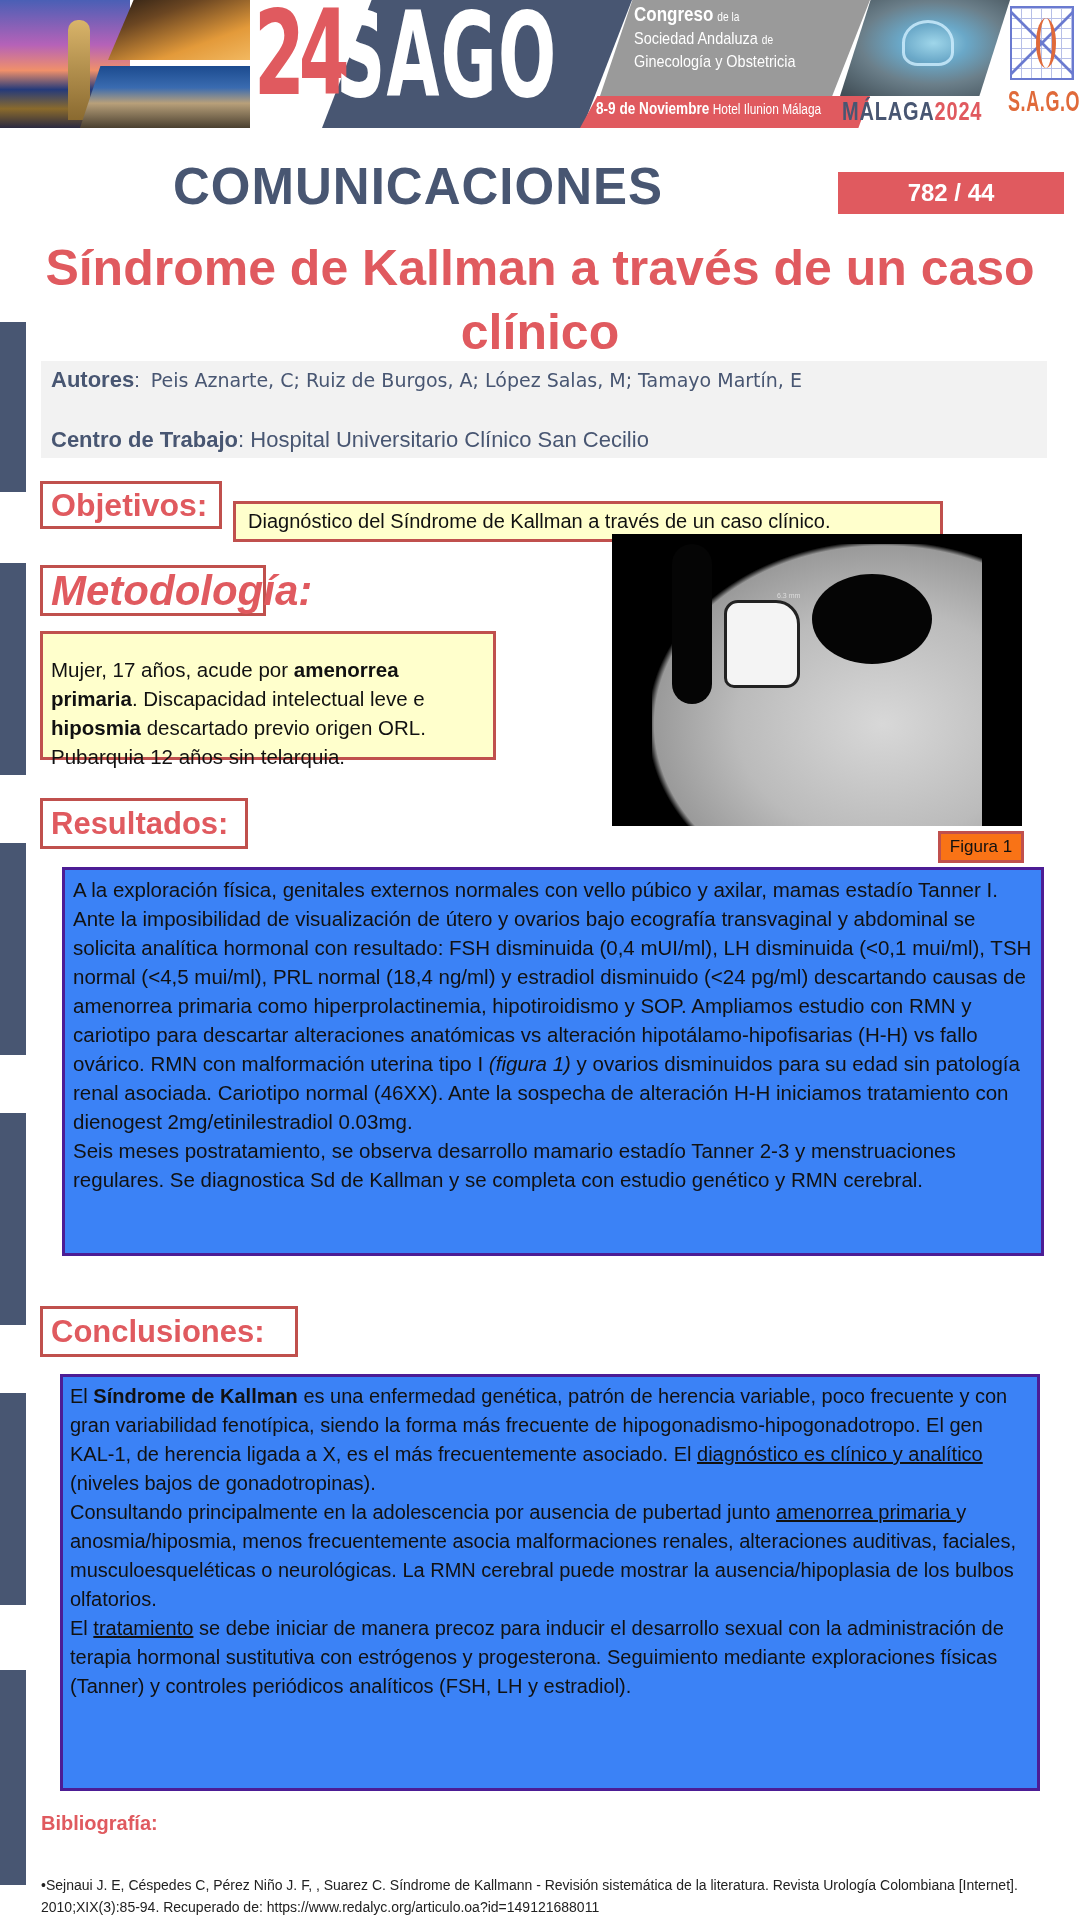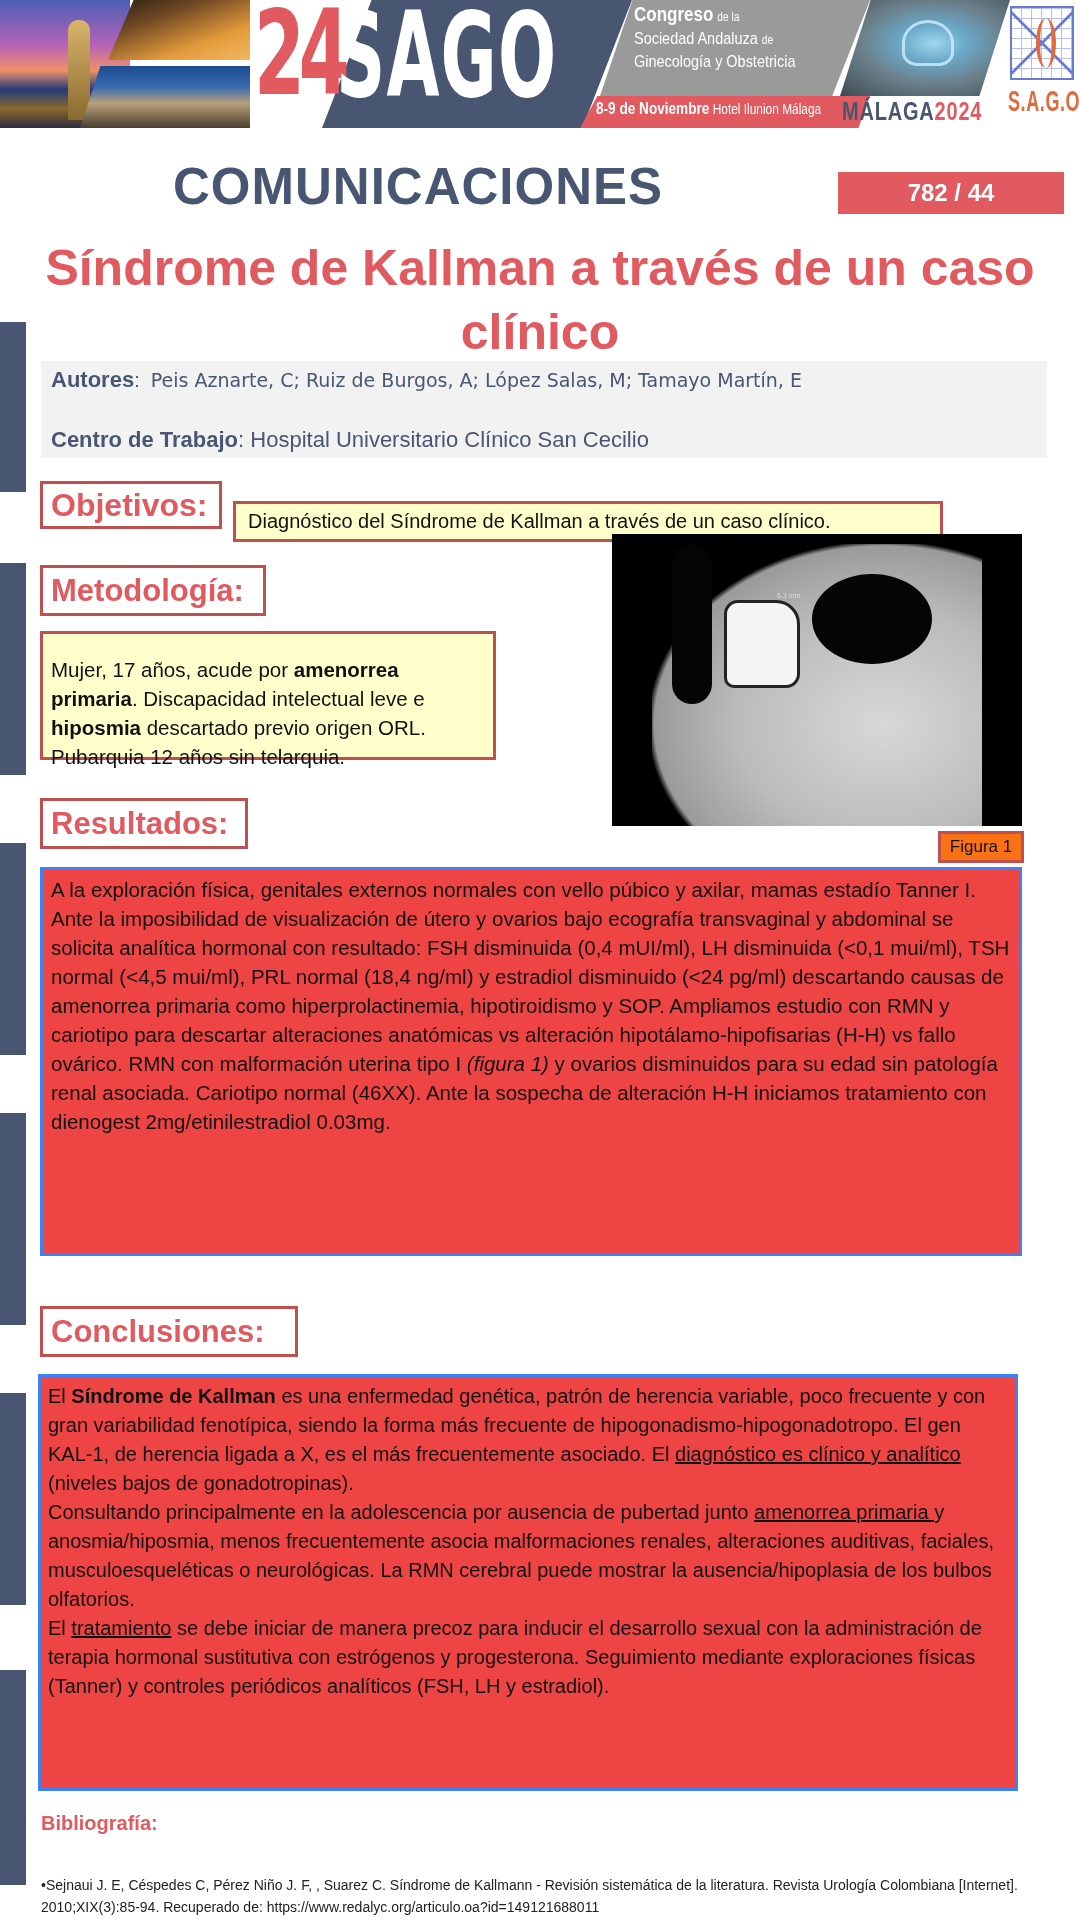--- a/index.html
+++ b/index.html
@@ -86,7 +86,7 @@
   .obj-head { left: 40px; top: 481px; width: 182px; height: 48px; font-size: 32px; line-height: 42px; }
   .obj-text { left: 233px; top: 485px; width: 710px; height: 41px; font-size: 20px; line-height: 35px; padding-left: 12px; white-space: nowrap; margin-top: 16px; }
 
-  .met-head { left: 40px; top: 565px; width: 226px; height: 51px; font-size: 31px; line-height: 45px; }
+  .met-head { left: 40px; top: 565px; width: 226px; height: 51px; font-size: 42px; line-height: 45px; font-style: italic; }
   .met-text { left: 40px; top: 631px; width: 456px; height: 129px; font-size: 20.5px; line-height: 29px; padding: 21px 8px; }
 
   .figure { left: 612px; top: 534px; width: 410px; height: 292px; background: #000; overflow: hidden; }

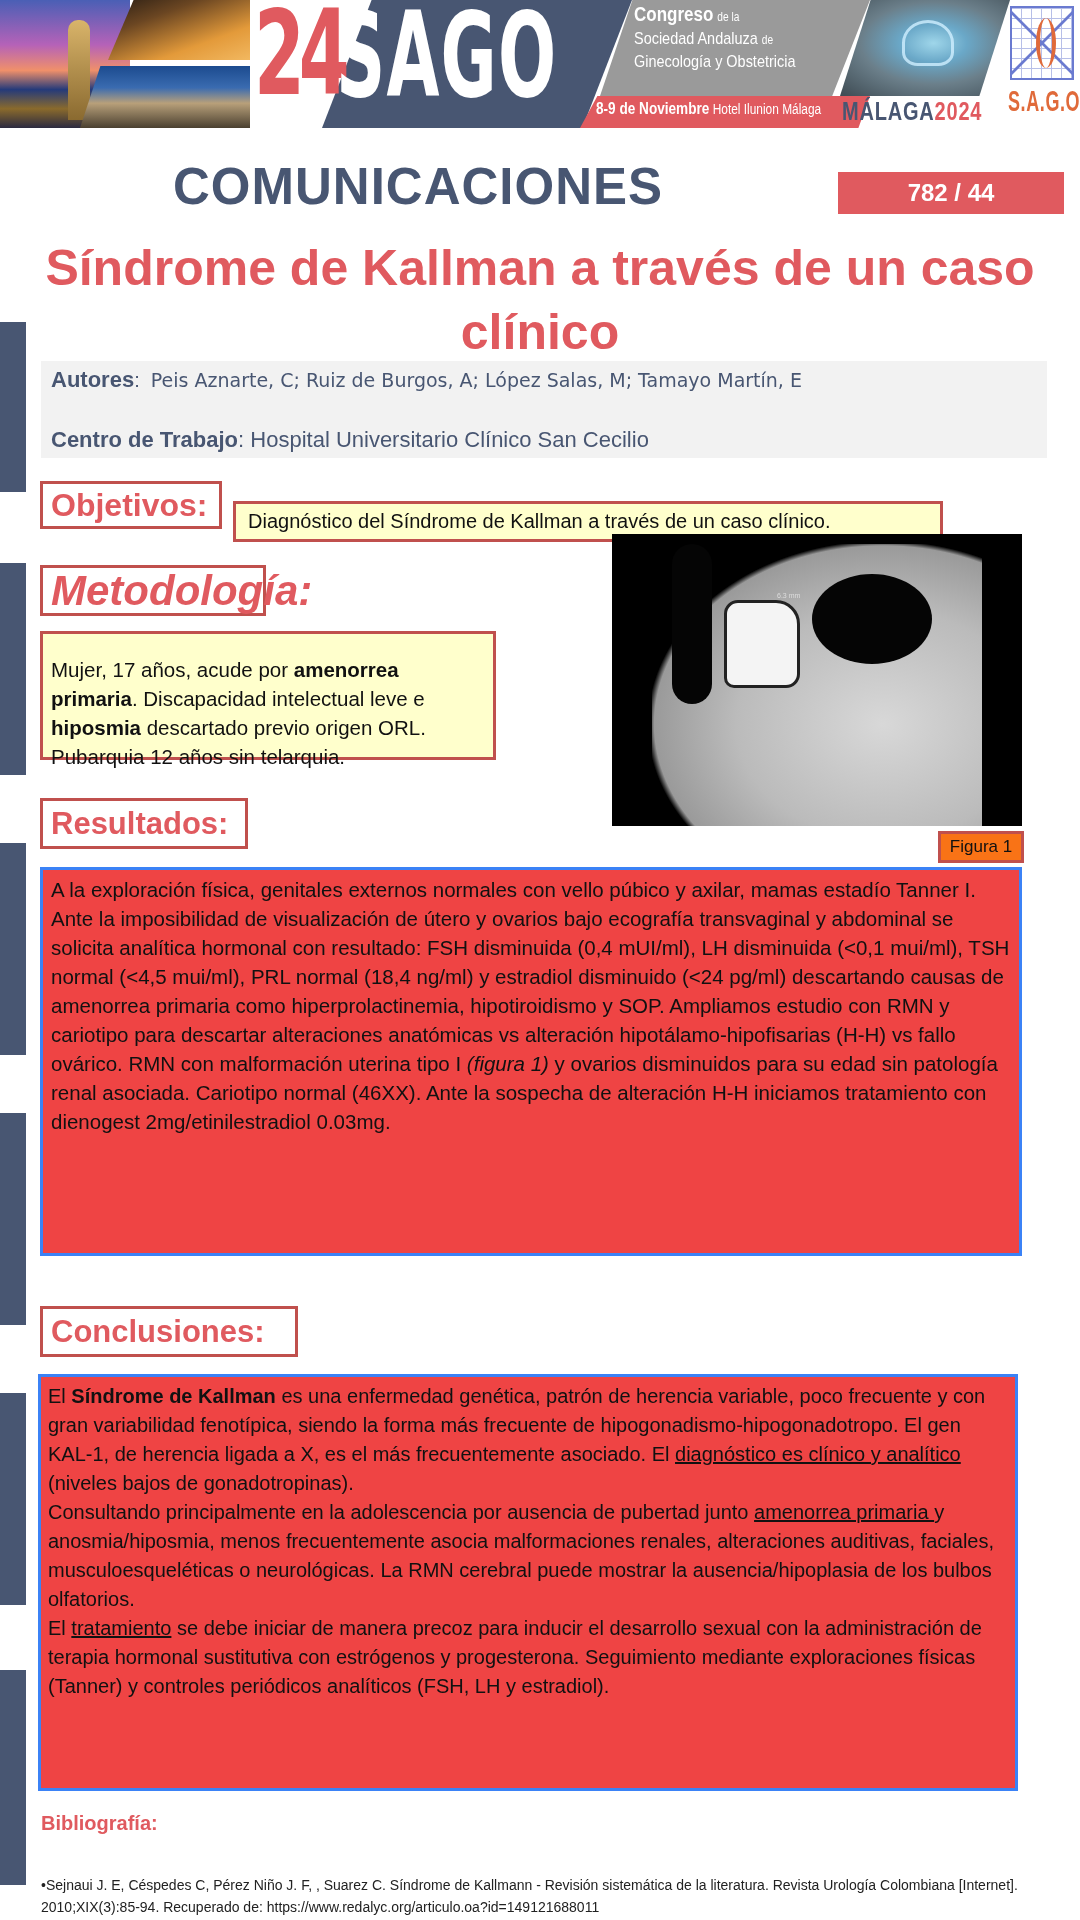--- a/index.html
+++ b/index.html
@@ -81,7 +81,7 @@
   .sec-head { background: #fff; border: 3px solid #c0504d; box-sizing: border-box;
     color: #e05a5f; font-weight: bold; padding-left: 8px; white-space: nowrap; }
   .yellow-box { background: #ffffcc; border: 3px solid #c0504d; box-sizing: border-box; }
-  .orange-box { background: #ef4444; border: 3px solid #3b82f6; box-sizing: border-box; }
+  .orange-box { background: #3b82f6; border: 3px solid #4c1d95; box-sizing: border-box; margin-left: 22px; }
 
   .obj-head { left: 40px; top: 481px; width: 182px; height: 48px; font-size: 32px; line-height: 42px; }
   .obj-text { left: 233px; top: 485px; width: 710px; height: 41px; font-size: 20px; line-height: 35px; padding-left: 12px; white-space: nowrap; margin-top: 16px; }

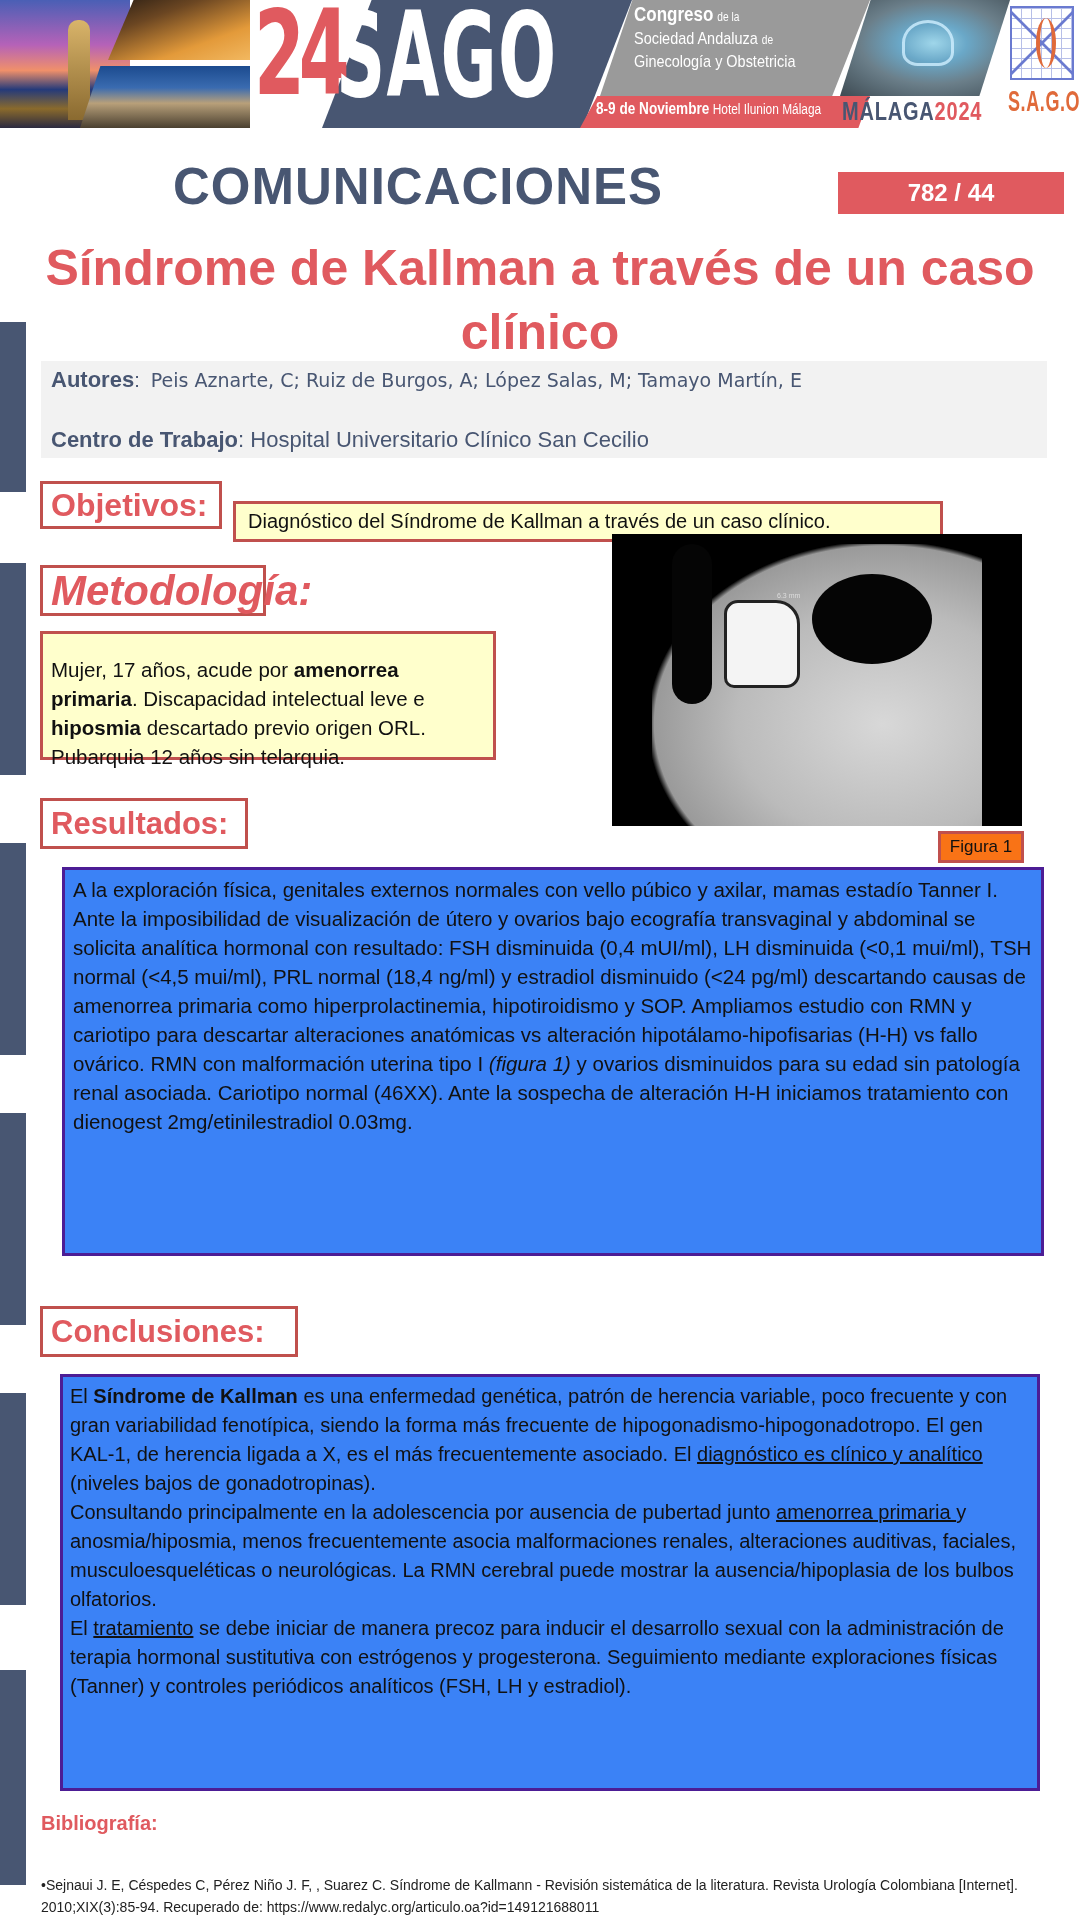--- a/index.html
+++ b/index.html
@@ -186,6 +186,7 @@
 <div class="abs sec-head res-head">Resultados:</div>
 <div class="abs orange-box res-text">
   <span class="para"><span>A la exploración física, genitales externos normales con vello púbico y axilar, mamas estadío Tanner I. Ante la imposibilidad de visualización de útero y ovarios bajo ecografía transvaginal y abdominal se solicita analítica hormonal con resultado: FSH disminuida (0,4 mUI/ml), LH disminuida (&lt;0,1 mui/ml), TSH normal (&lt;4,5 mui/ml), PRL normal (18,4 ng/ml) y estradiol disminuido (&lt;24 pg/ml) descartando causas de amenorrea primaria como hiperprolactinemia, hipotiroidismo y SOP. Ampliamos estudio con RMN y cariotipo para descartar alteraciones anatómicas vs alteración hipotálamo-hipofisarias (H-H) vs fallo ovárico. RMN con malformación uterina tipo I </span><i>(figura 1)</i><span> y ovarios disminuidos para su edad sin patología renal asociada. Cariotipo normal (46XX). Ante la sospecha de alteración H-H iniciamos tratamiento con dienogest 2mg/etinilestradiol 0.03mg.</span></span>
+  <span class="para">Seis meses postratamiento, se observa desarrollo mamario estadío Tanner 2-3 y menstruaciones regulares. Se diagnostica Sd de Kallman y se completa con estudio genético y RMN cerebral.</span>
 </div>
 
 <div class="abs sec-head con-head">Conclusiones:</div>

